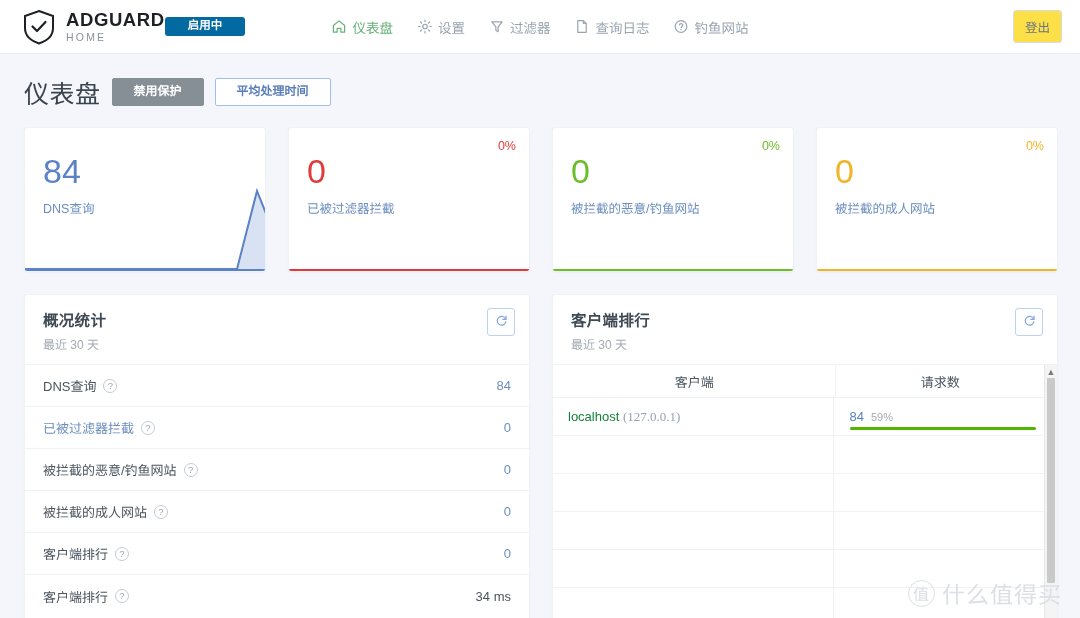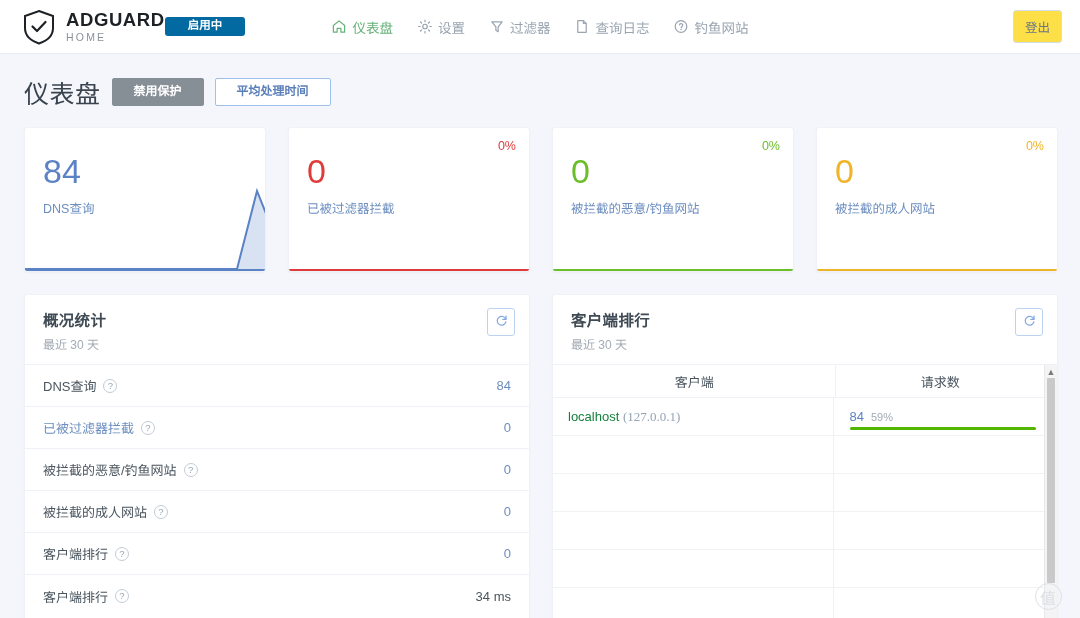--- a/index.html
+++ b/index.html
@@ -481,6 +481,7 @@
 
 <div class="watermark">
   <span class="wm-circle">值</span>
+  <span>什么值得买</span>
 </div>
 
 </body></html>

